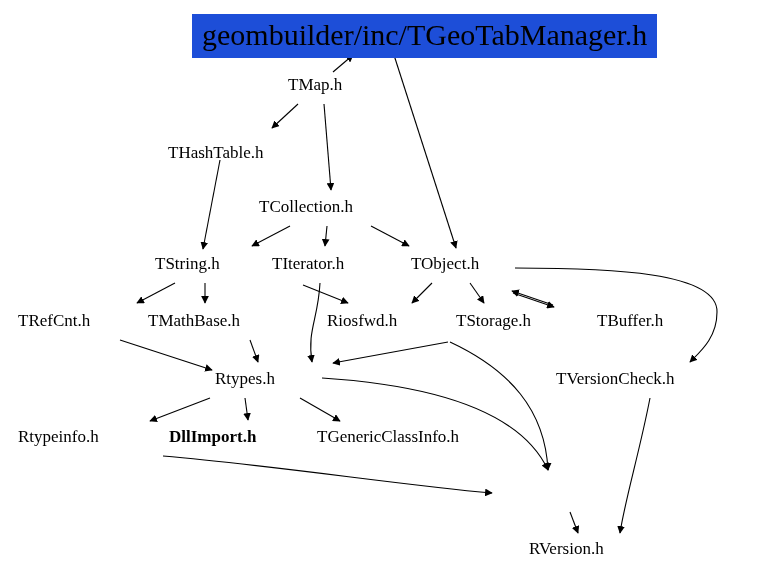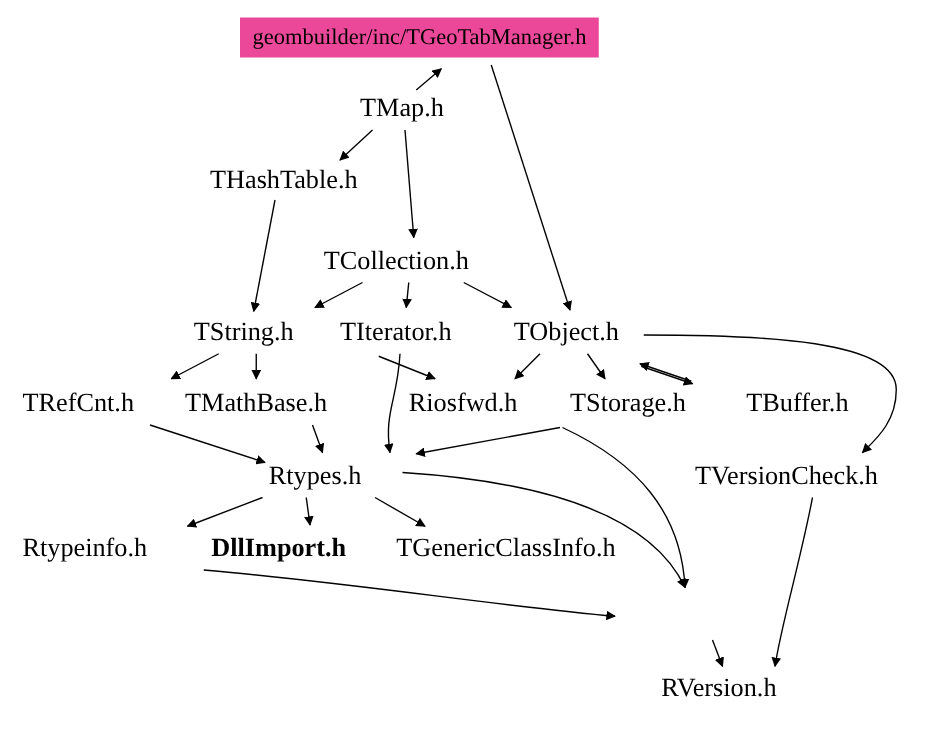--- a/index.html
+++ b/index.html
@@ -21,9 +21,9 @@
     letter-spacing:0px;
   }
   .node.root{
-    background:#ec4899;
+    background:#1d4ed8;
     padding:6px 10px 8px 10px;
-    font-size:18px;
+    font-size:30px;
   }
   .node.plain{padding:0;}
 </style>

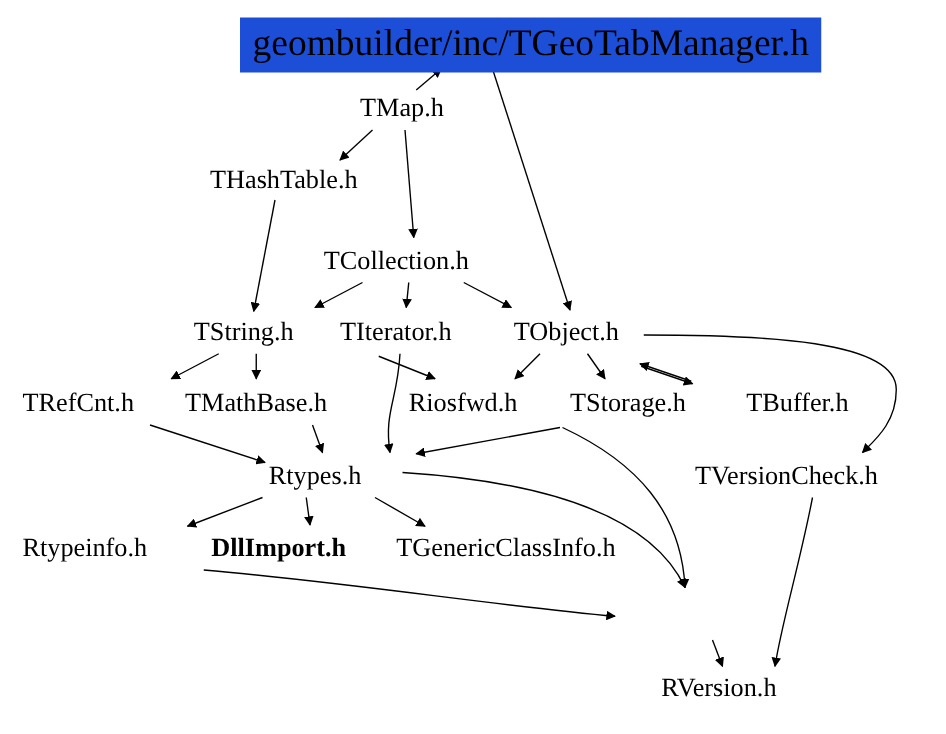--- a/index.html
+++ b/index.html
@@ -17,7 +17,7 @@
     white-space:nowrap;
     color:#000000;
     line-height:1;
-    font-size:21px;
+    font-size:17px;
     letter-spacing:0px;
   }
   .node.root{

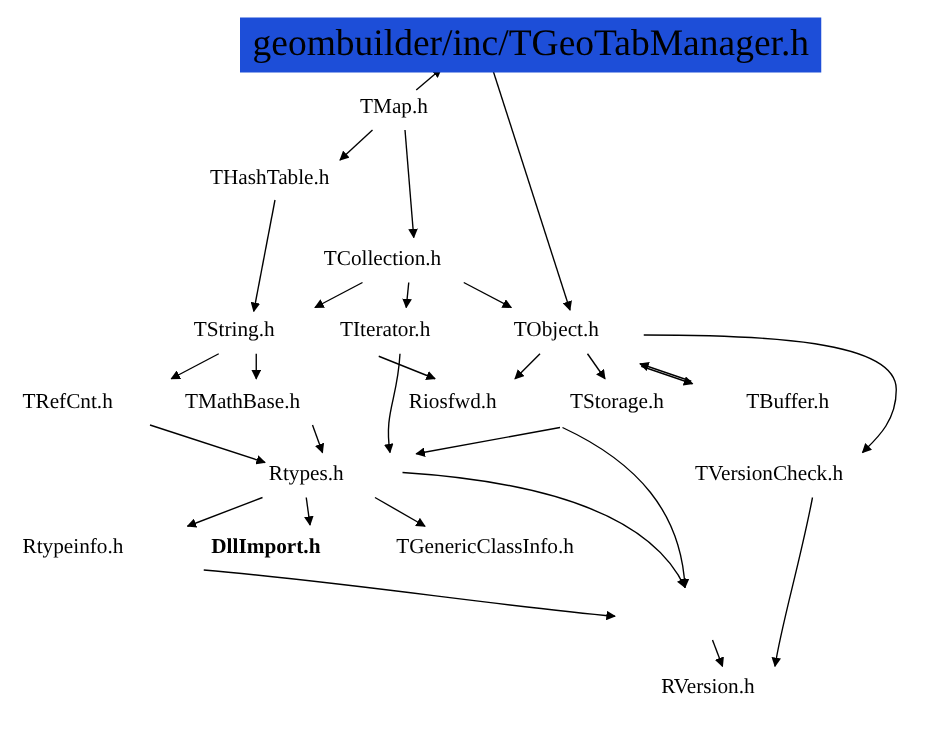--- a/index.html
+++ b/index.html
@@ -100,7 +100,7 @@
 
   <div class="node root" style="left:192px;top:14px;">geombuilder/inc/TGeoTabManager.h</div>
   <div class="node plain" style="left:288px;top:76px;">TMap.h</div>
-  <div class="node plain" style="left:168px;top:133px;font-family:Liberation Serif, serif;">THashTable.h</div>
+  <div class="node plain" style="left:168px;top:144px;font-family:Liberation Serif, serif;">THashTable.h</div>
   <div class="node plain" style="left:259px;top:198px;text-align:right;">TCollection.h</div>
   <div class="node plain" style="left:155px;top:255px;">TString.h</div>
   <div class="node plain" style="left:272px;top:255px;">TIterator.h</div>

